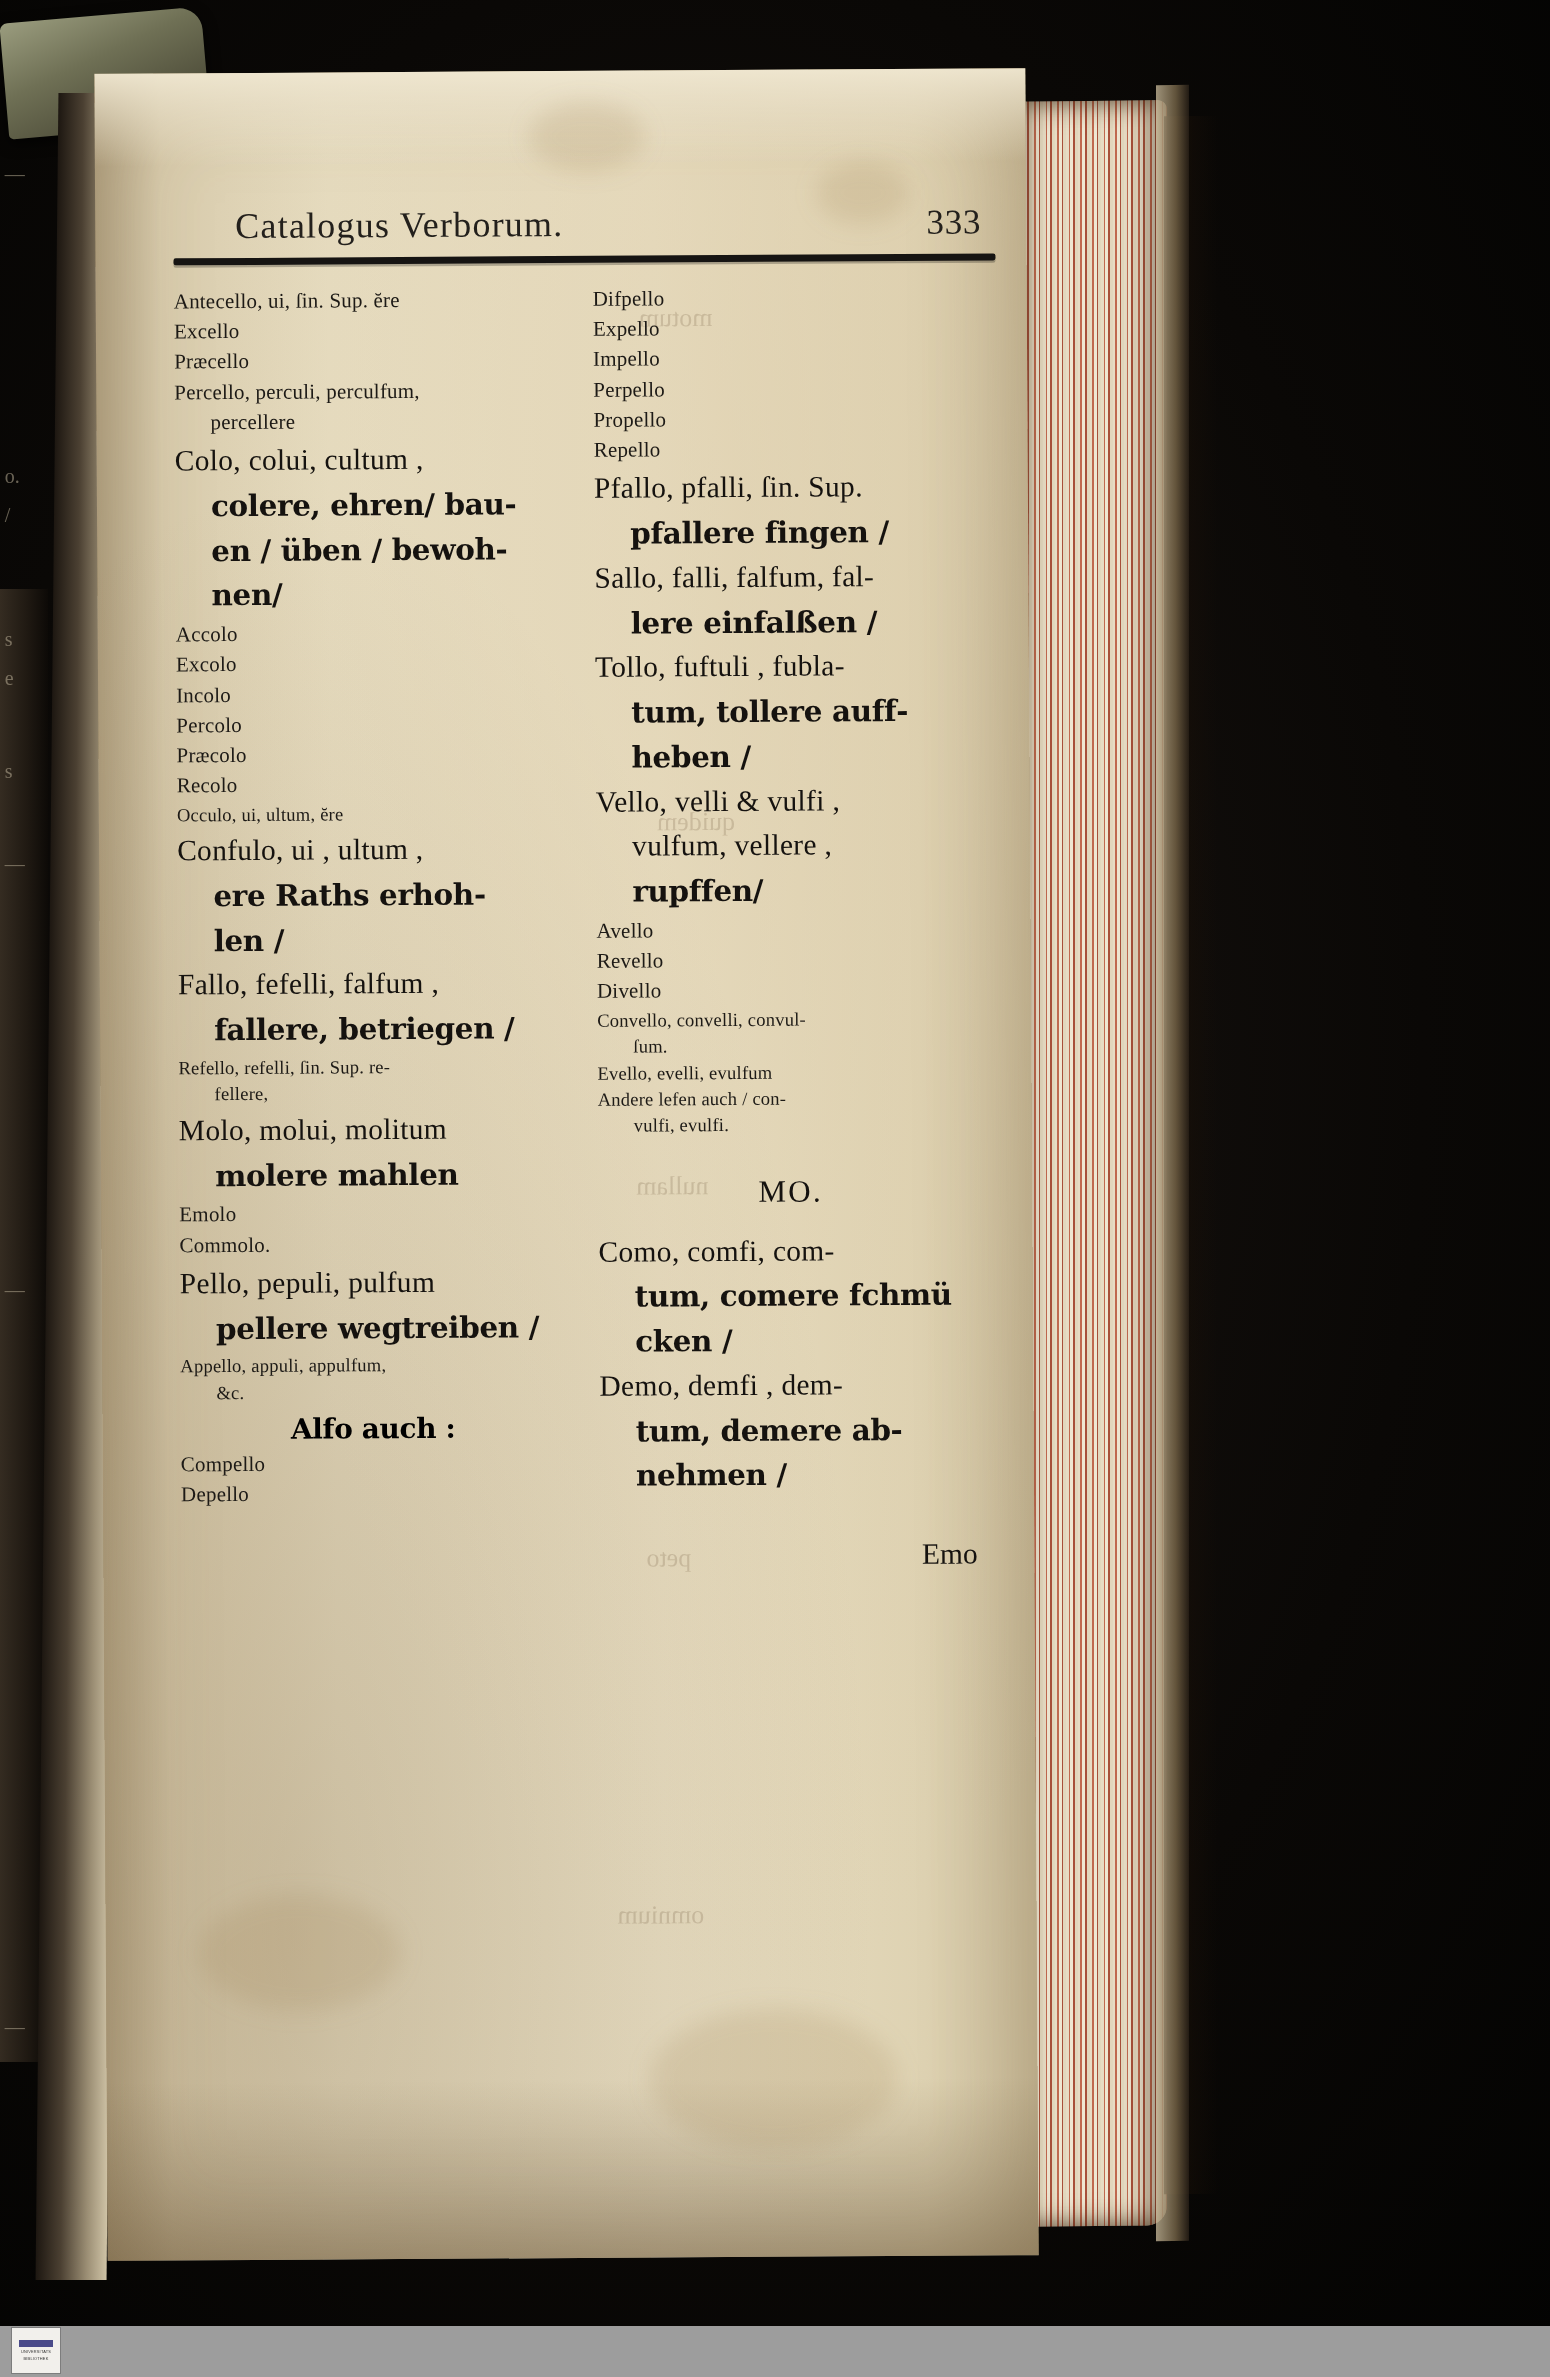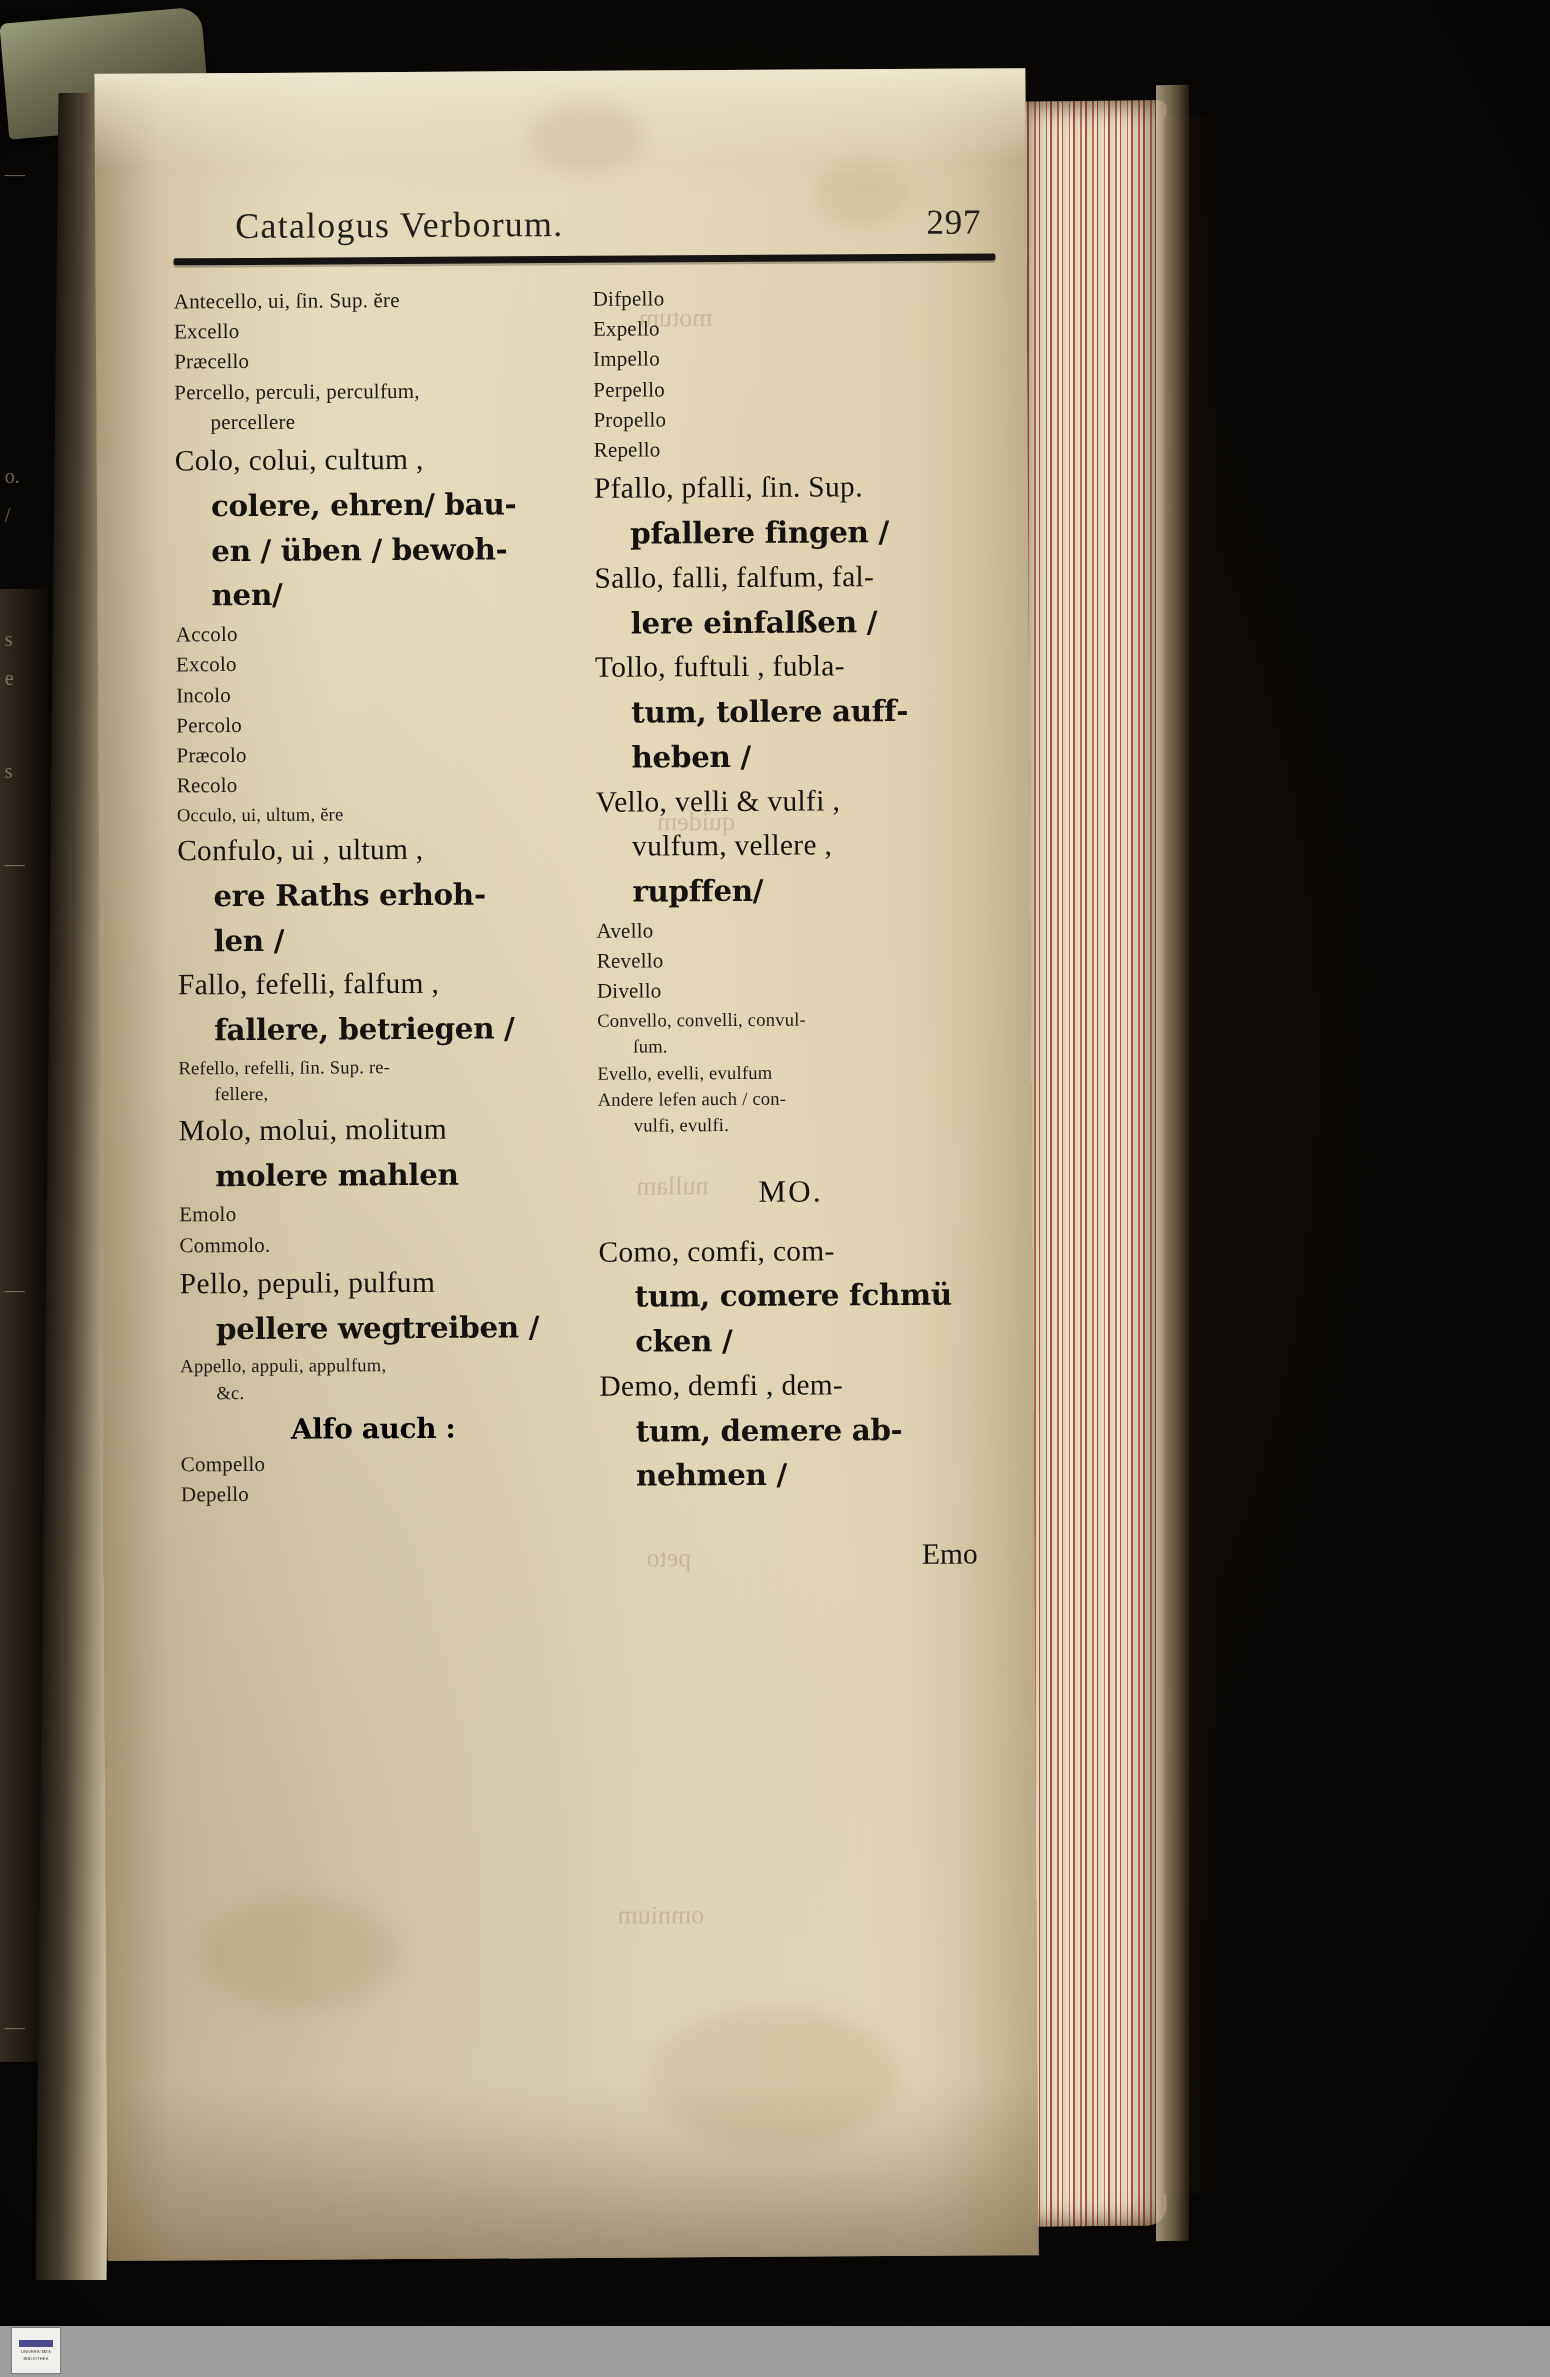--- a/index.html
+++ b/index.html
@@ -315,7 +315,7 @@
 
       <div id="header-row">
         <div id="running-title">Catalogus Verborum.</div>
-        <div id="page-number">297</div>
+        <div id="page-number">333</div>
       </div>
       <div id="header-rule"></div>
 

